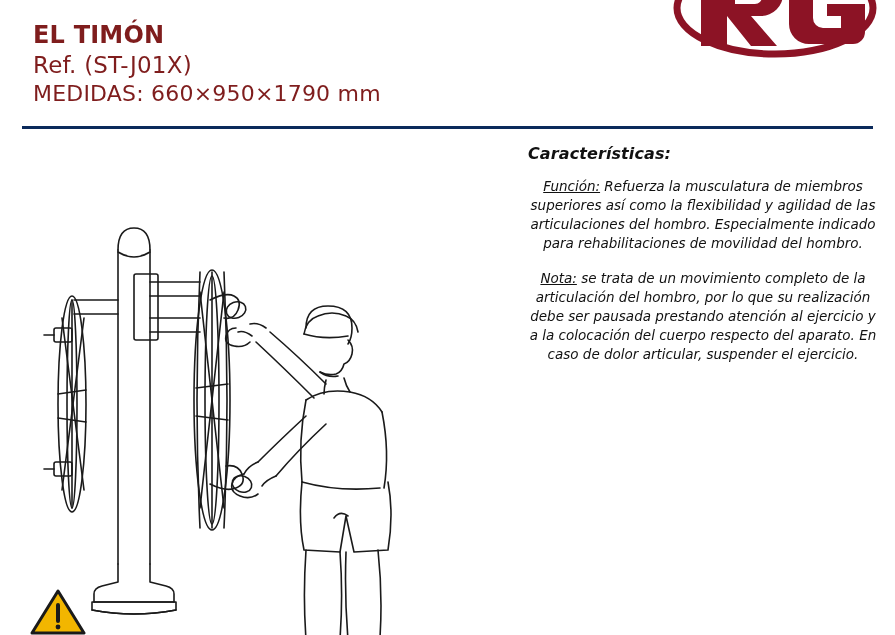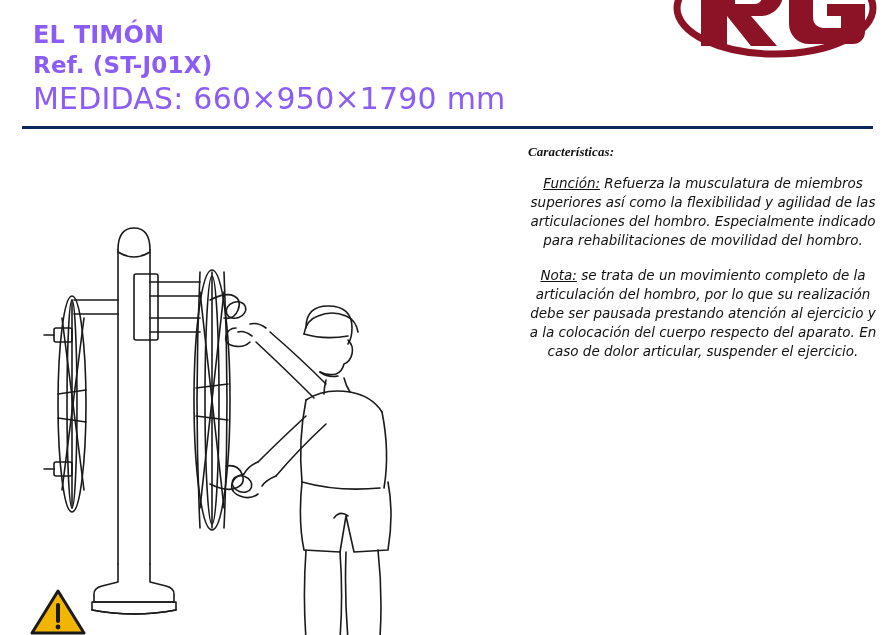--- a/index.html
+++ b/index.html
@@ -26,7 +26,7 @@
     position: absolute;
     left: 33px;
     top: 20px;
-    color: #8b5cf6;
+    color: #7f1d1d;
     line-height: 1.28;
   }
   #title-block .line1 {

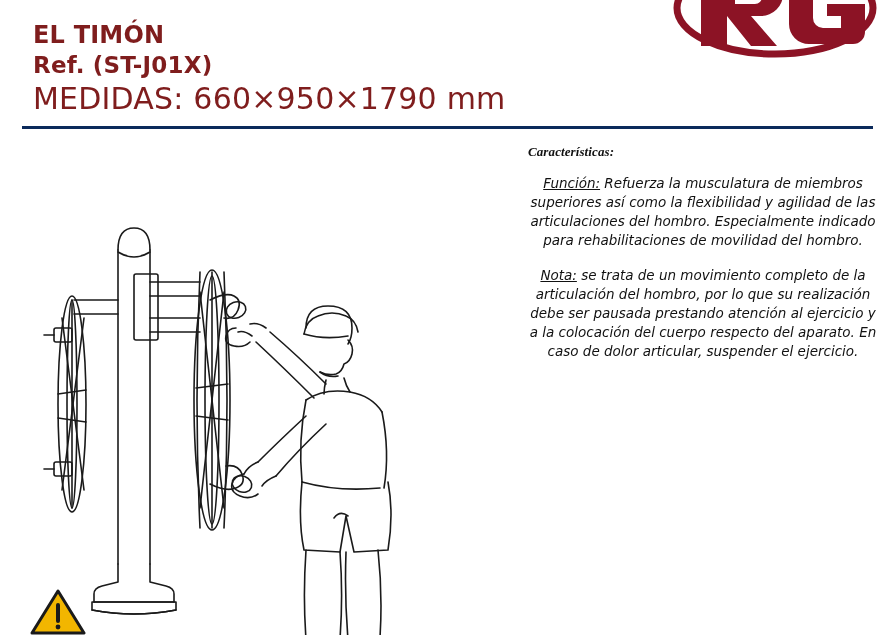--- a/index.html
+++ b/index.html
@@ -37,7 +37,7 @@
   }
   #title-block .line2 {
     font-family: "DejaVu Sans", sans-serif;
-    font-weight: bold;
+    font-weight: normal;
     font-size: 23px;
     letter-spacing: 0.2px;
   }

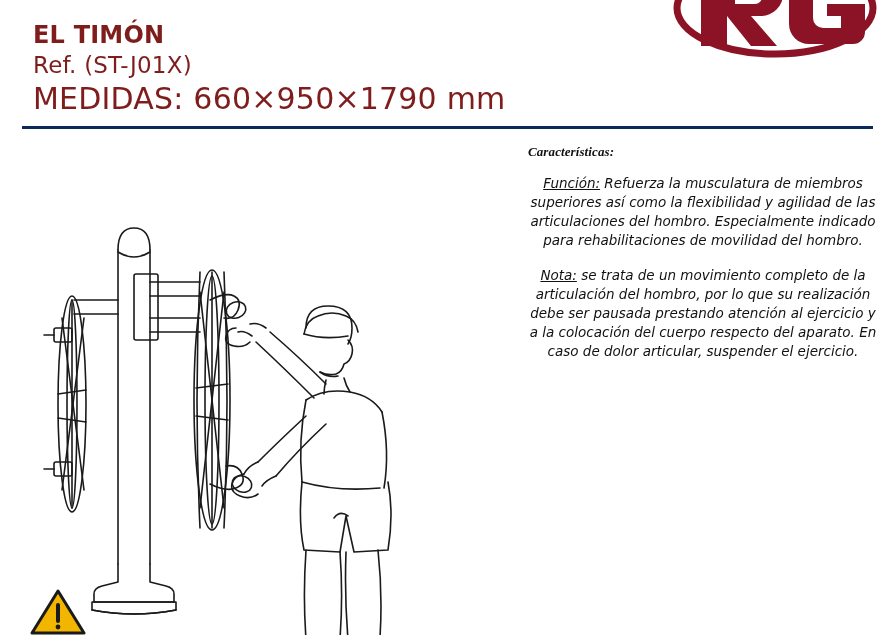--- a/index.html
+++ b/index.html
@@ -44,7 +44,7 @@
   #title-block .line3 {
     font-family: "DejaVu Sans", sans-serif;
     font-weight: normal;
-    font-size: 30px;
+    font-size: 22px;
     letter-spacing: 0.2px;
   }
 

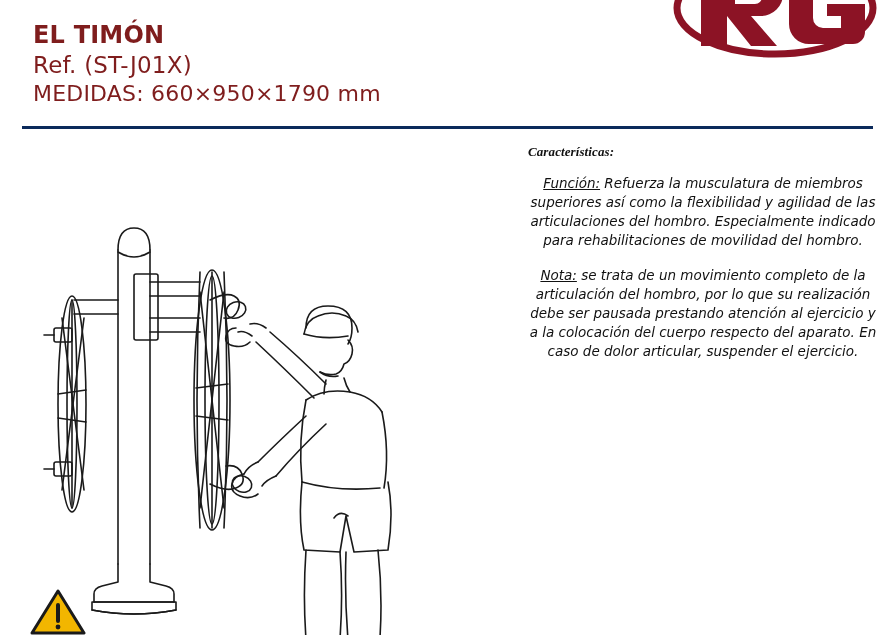--- a/index.html
+++ b/index.html
@@ -96,12 +96,11 @@
     font-family: "DejaVu Sans", sans-serif;
   }
   #text-panel .heading {
-    font-size: 13px;
+    font-size: 16px;
     font-style: italic;
     font-weight: bold;
     margin: 0 0 14px 0;
     letter-spacing: 0.1px;
-    font-family: Liberation Serif, serif;
   }
   #text-panel .para {
     font-size: 13.5px;

